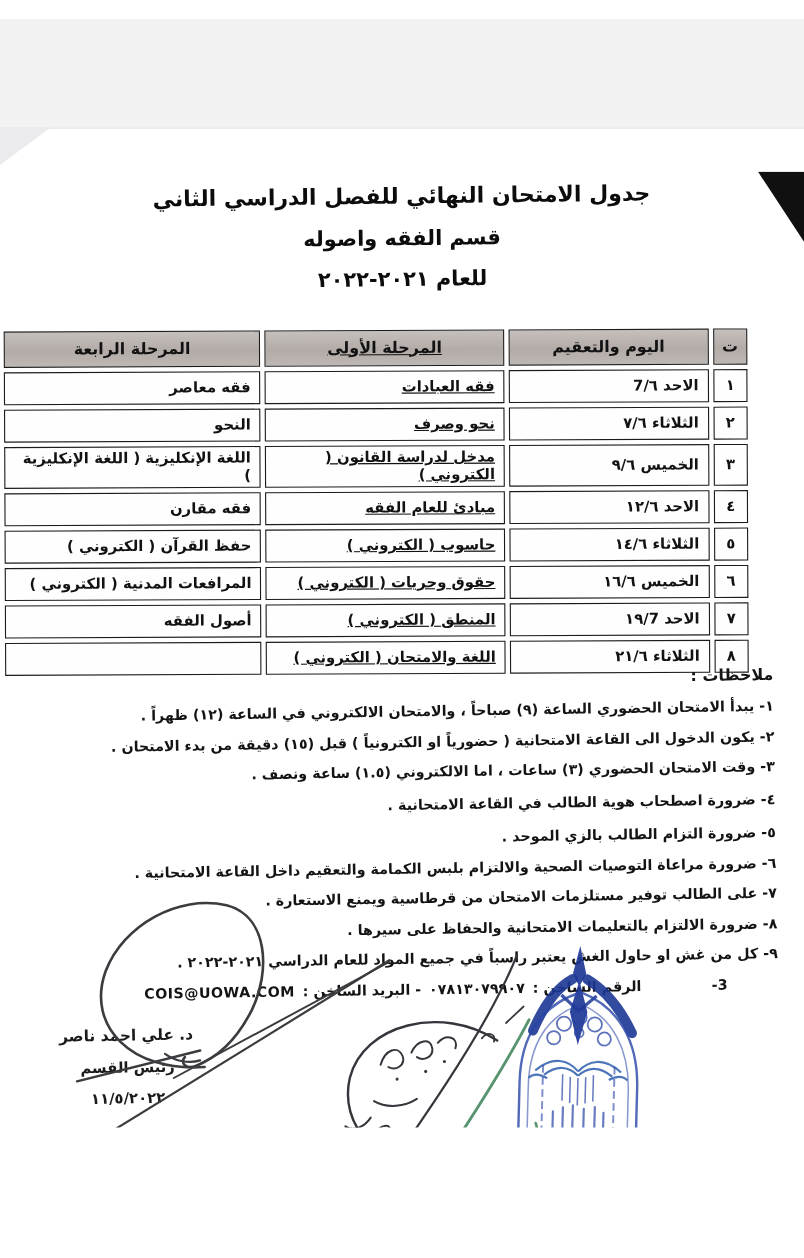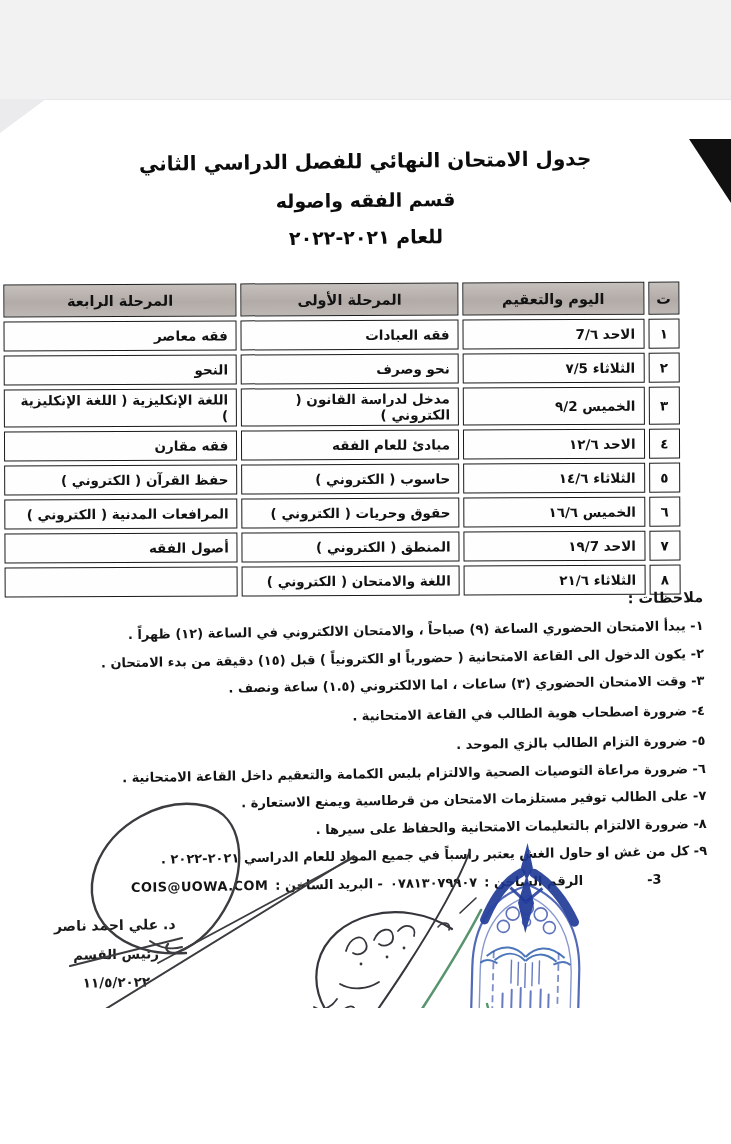--- a/index.html
+++ b/index.html
@@ -4,7 +4,7 @@
 <style>
   html,body{margin:0;padding:0;background:#ffffff;}
   body{font-family:"DejaVu Sans", sans-serif;}
-  .canvas{position:relative;width:731px;height:1008px;margin:0 auto;background:#ffffff;overflow:hidden;}
+  .canvas{position:relative;width:731px;height:1008px;margin:17px auto;background:#ffffff;overflow:hidden;}
 
   .topband{position:absolute;top:0;left:0;width:731px;height:99px;background:#f2f2f3;border-bottom:1px solid #e7e7e9;}
   .bottomband{position:absolute;top:1114px;left:0;width:731px;height:30px;background:#f8f8f9;border-top:1px solid #efefef;}

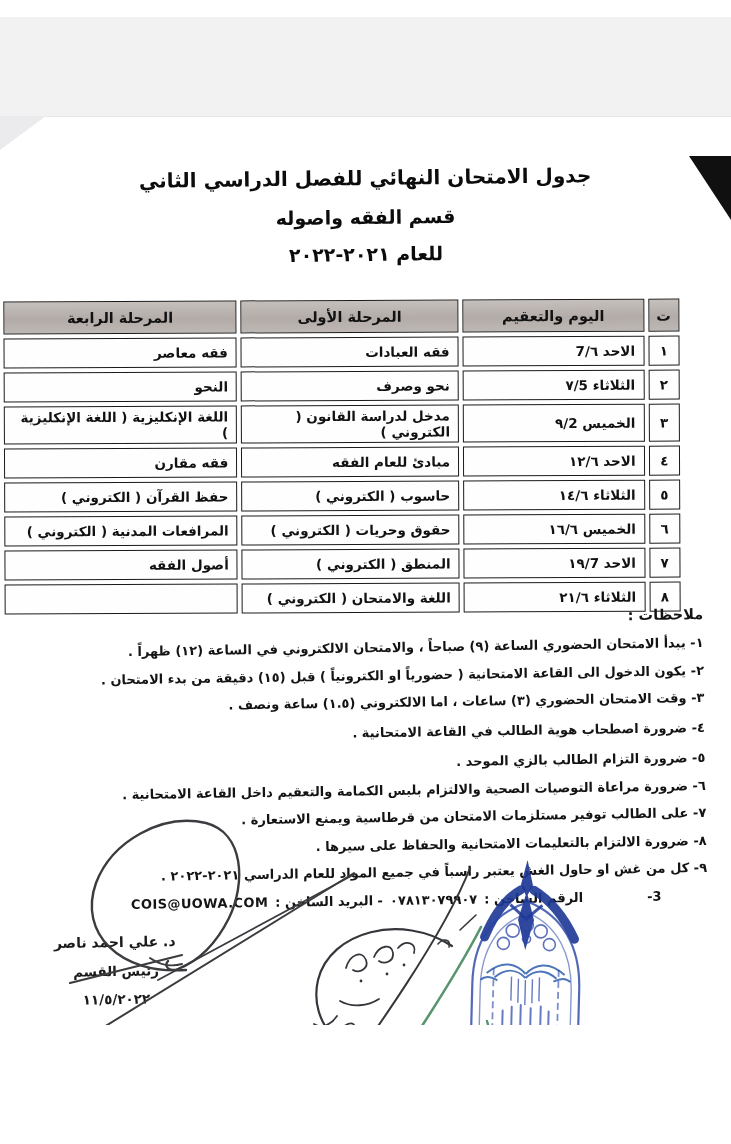--- a/index.html
+++ b/index.html
@@ -28,7 +28,7 @@
   .sched-table td{height:24px;text-align:right;}
   .col-idx{width:26px;text-align:center !important;padding:2px 2px !important;}
   .col-day{width:168px;}
-  .col-s1{width:206px;}
+  .col-s1{width:206px;text-decoration:underline;}
   .col-s4{width:222px;}
 
   

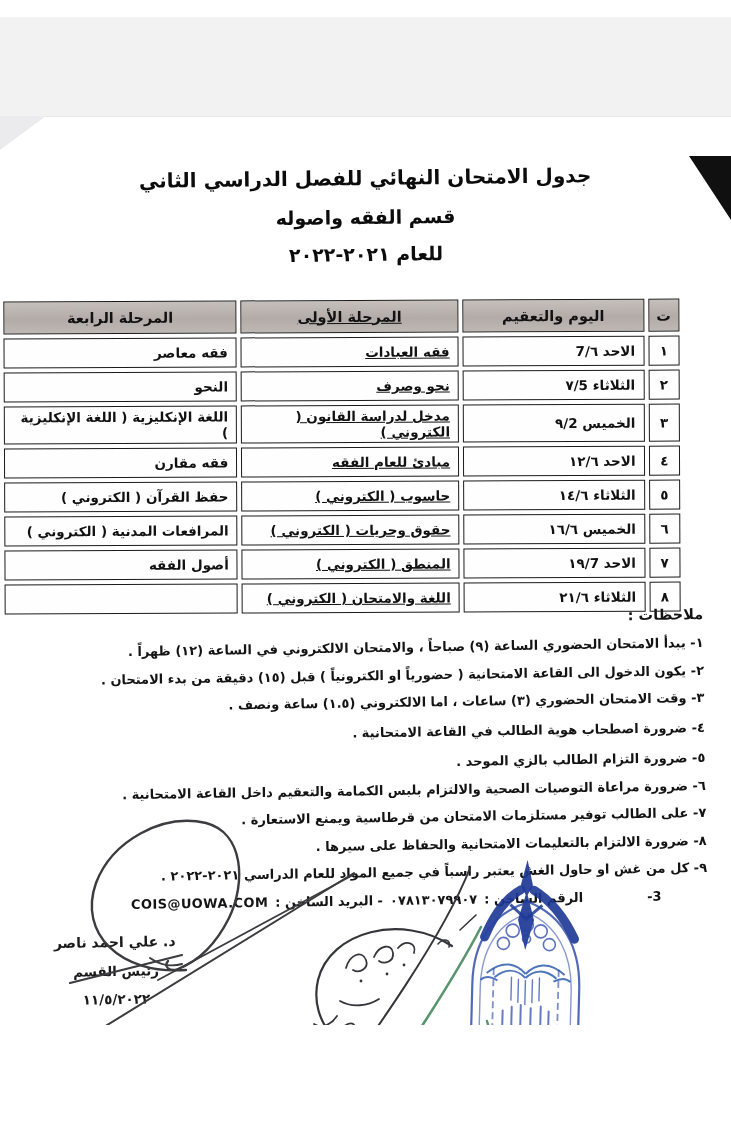--- a/index.html
+++ b/index.html
@@ -83,7 +83,7 @@
       </tr>
       <tr>
         <td class="col-idx">٢</td>
-        <td class="col-day">الثلاثاء ٧/5</td>
+        <td class="col-day">الثلاثاء ٧/٦</td>
         <td class="col-s1">نحو وصرف</td>
         <td class="col-s4">النحو</td>
       </tr>

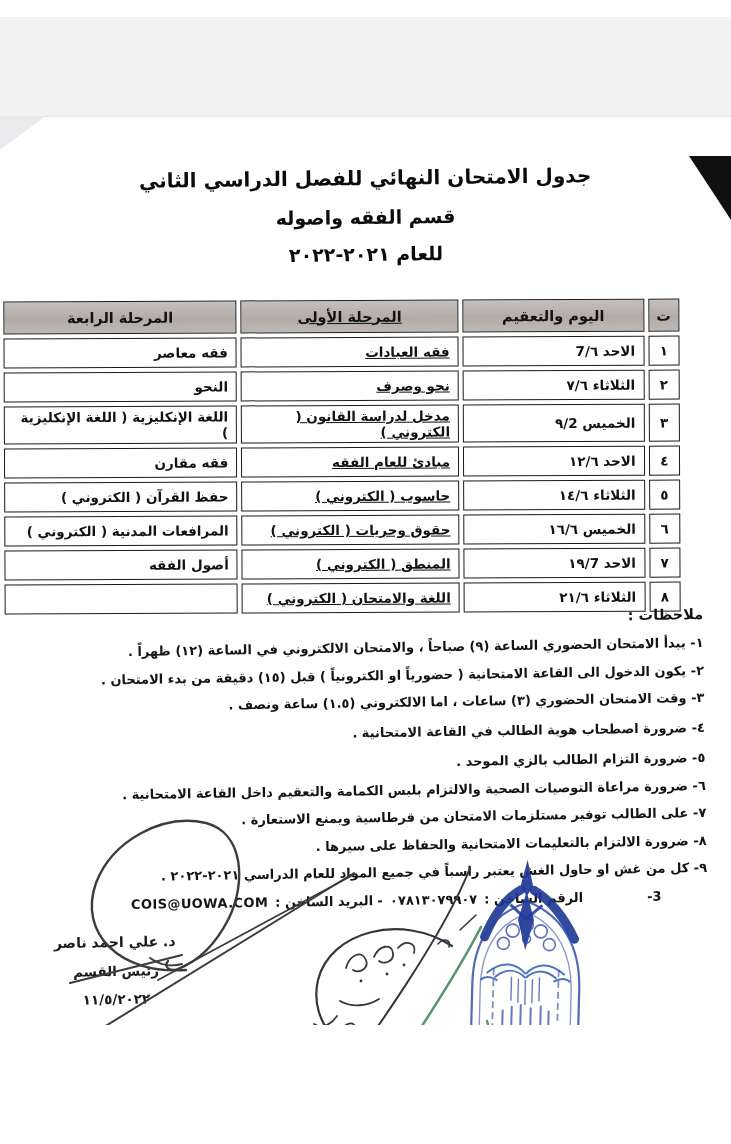--- a/index.html
+++ b/index.html
@@ -89,7 +89,7 @@
       </tr>
       <tr>
         <td class="col-idx">٣</td>
-        <td class="col-day">الخميس ٩/2</td>
+        <td class="col-day">الخميس ٩/٦</td>
         <td class="col-s1">مدخل لدراسة القانون ( الكتروني )</td>
         <td class="col-s4">اللغة الإنكليزية ( اللغة الإنكليزية )</td>
       </tr>

